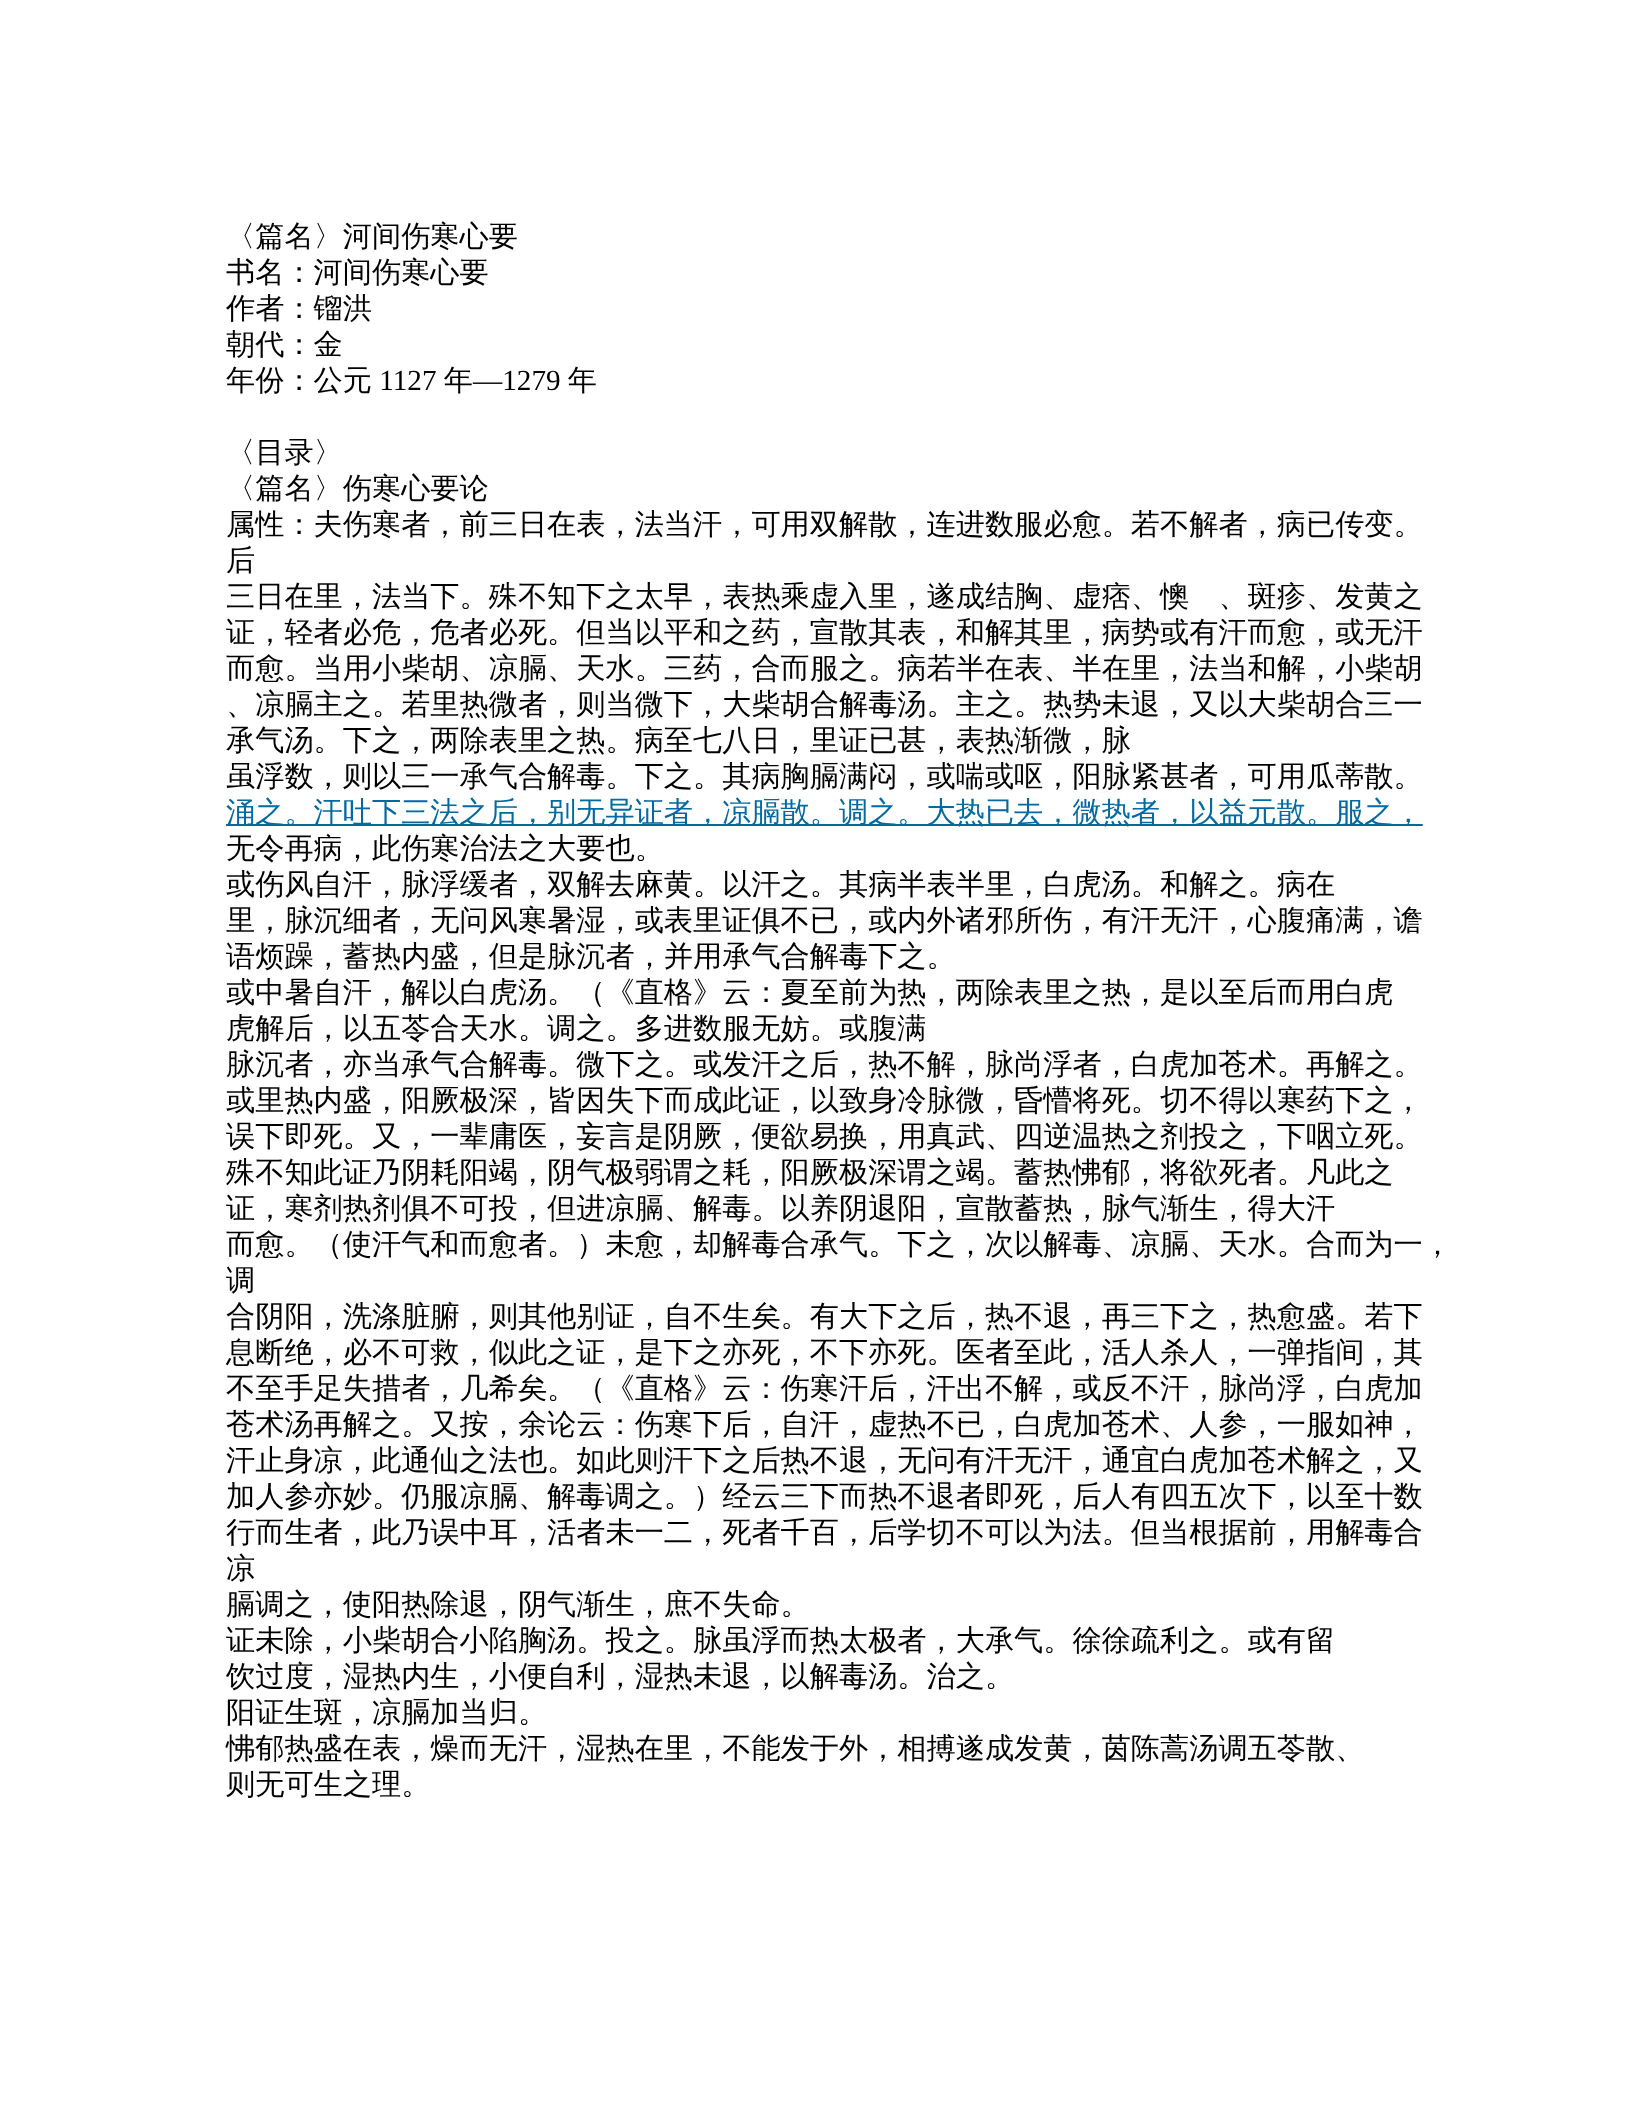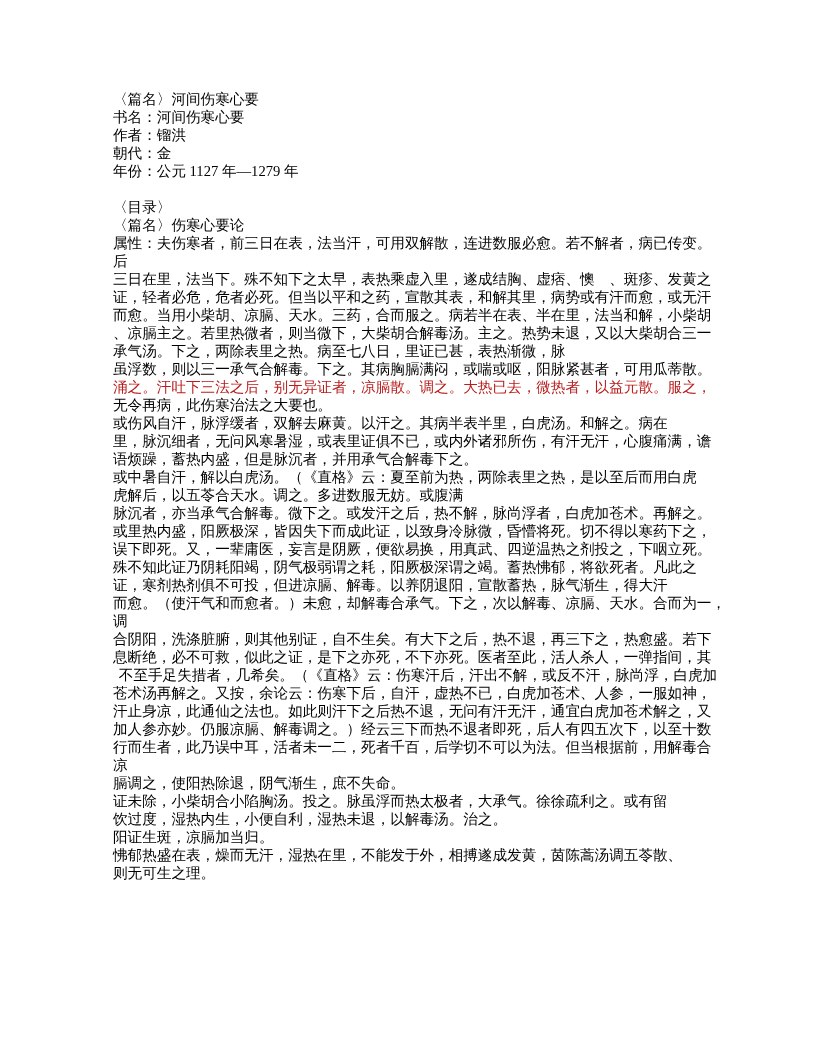--- a/index.html
+++ b/index.html
@@ -14,7 +14,7 @@
   }
   .page {
     position: absolute;
-    top: 90px;
+    top: 110px;
     left: 113px;
     width: 610px;
   }

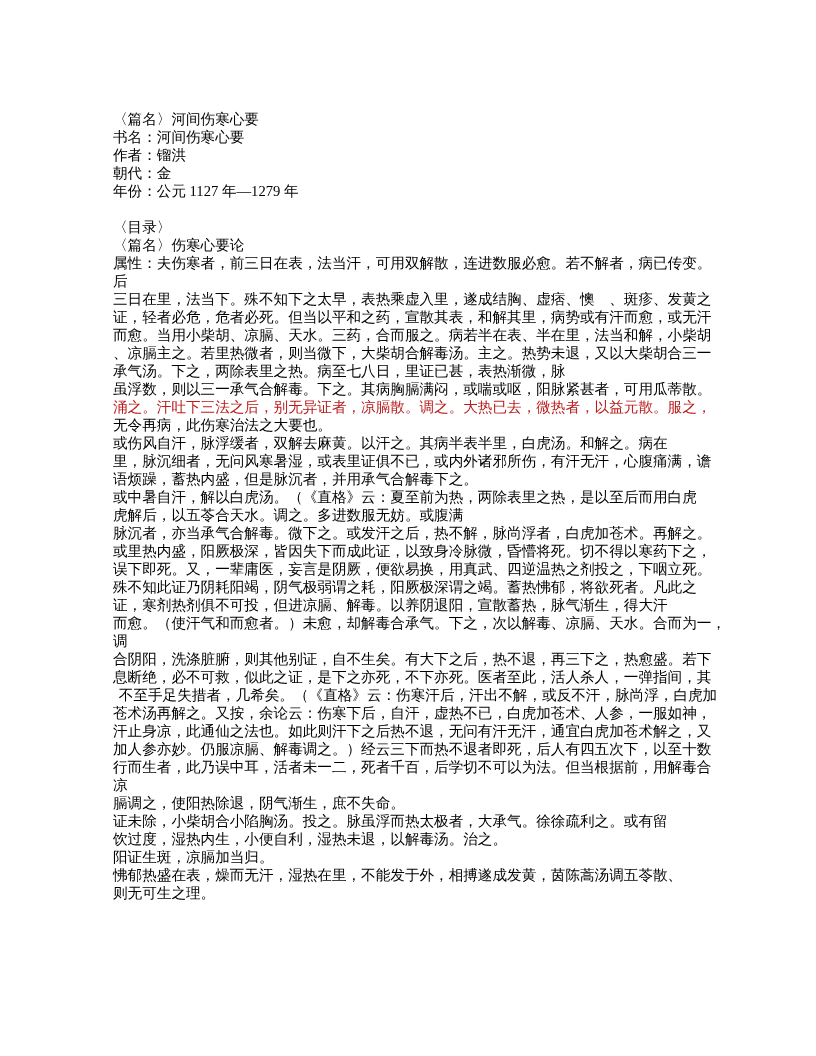--- a/index.html
+++ b/index.html
@@ -52,7 +52,7 @@
       <div class="line" style="color: rgb(0, 0, 0);">、凉膈主之。若里热微者，则当微下，大柴胡合解毒汤。主之。热势未退，又以大柴胡合三一</div>
       <div class="line" style="color: rgb(0, 0, 0);">承气汤。下之，两除表里之热。病至七八日，里证已甚，表热渐微，脉</div>
       <div class="line" style="color: rgb(0, 0, 0);">虽浮数，则以三一承气合解毒。下之。其病胸膈满闷，或喘或呕，阳脉紧甚者，可用瓜蒂散。</div>
-      <div class="line" style="color: #b91c1c;">涌之。汗吐下三法之后，别无异证者，凉膈散。调之。大热已去，微热者，以益元散。服之，</div>
+      <div class="line" style="color: #0369a1; text-decoration: underline;">涌之。汗吐下三法之后，别无异证者，凉膈散。调之。大热已去，微热者，以益元散。服之，</div>
       <div class="line" style="color: rgb(0, 0, 0);">无令再病，此伤寒治法之大要也。</div>
       <div class="line" style="color: rgb(0, 0, 0);">或伤风自汗，脉浮缓者，双解去麻黄。以汗之。其病半表半里，白虎汤。和解之。病在</div>
       <div class="line" style="color: rgb(0, 0, 0);">里，脉沉细者，无问风寒暑湿，或表里证俱不已，或内外诸邪所伤，有汗无汗，心腹痛满，谵</div>

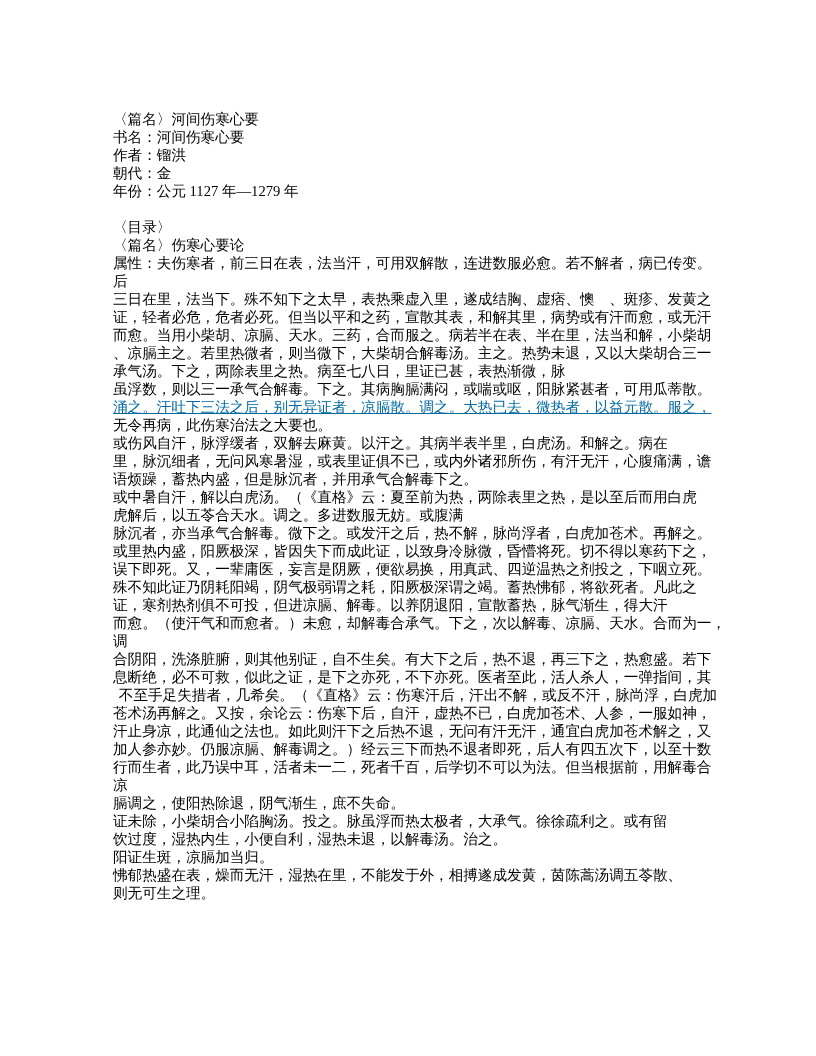--- a/index.html
+++ b/index.html
@@ -68,7 +68,7 @@
       <div class="line" style="color: rgb(0, 0, 0);">调</div>
       <div class="line" style="color: rgb(0, 0, 0);">合阴阳，洗涤脏腑，则其他别证，自不生矣。有大下之后，热不退，再三下之，热愈盛。若下</div>
       <div class="line" style="color: rgb(0, 0, 0);">息断绝，必不可救，似此之证，是下之亦死，不下亦死。医者至此，活人杀人，一弹指间，其</div>
-      <div class="line" style="color: rgb(0, 0, 0); text-align: center;">不至手足失措者，几希矣。（《直格》云：伤寒汗后，汗出不解，或反不汗，脉尚浮，白虎加</div>
+      <div class="line" style="color: rgb(0, 0, 0);">不至手足失措者，几希矣。（《直格》云：伤寒汗后，汗出不解，或反不汗，脉尚浮，白虎加</div>
       <div class="line" style="color: rgb(0, 0, 0);">苍术汤再解之。又按，余论云：伤寒下后，自汗，虚热不已，白虎加苍术、人参，一服如神，</div>
       <div class="line" style="color: rgb(0, 0, 0);">汗止身凉，此通仙之法也。如此则汗下之后热不退，无问有汗无汗，通宜白虎加苍术解之，又</div>
       <div class="line" style="color: rgb(0, 0, 0);">加人参亦妙。仍服凉膈、解毒调之。）经云三下而热不退者即死，后人有四五次下，以至十数</div>

